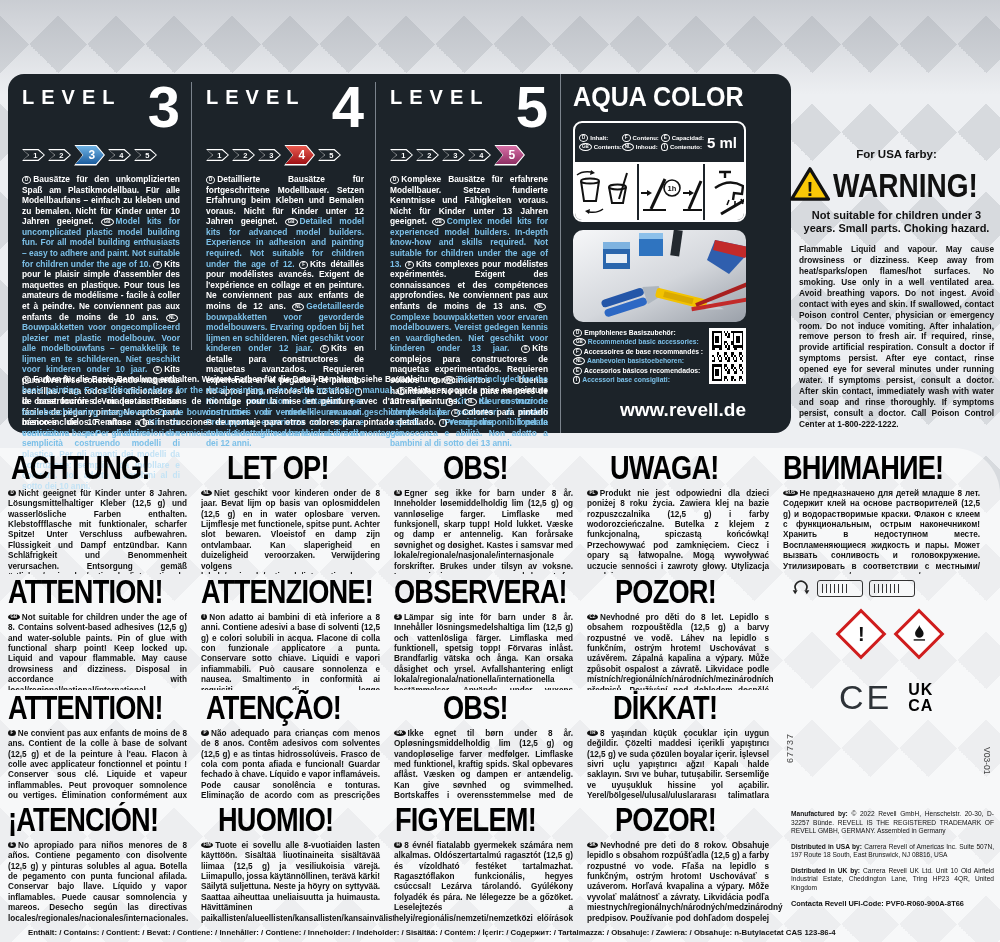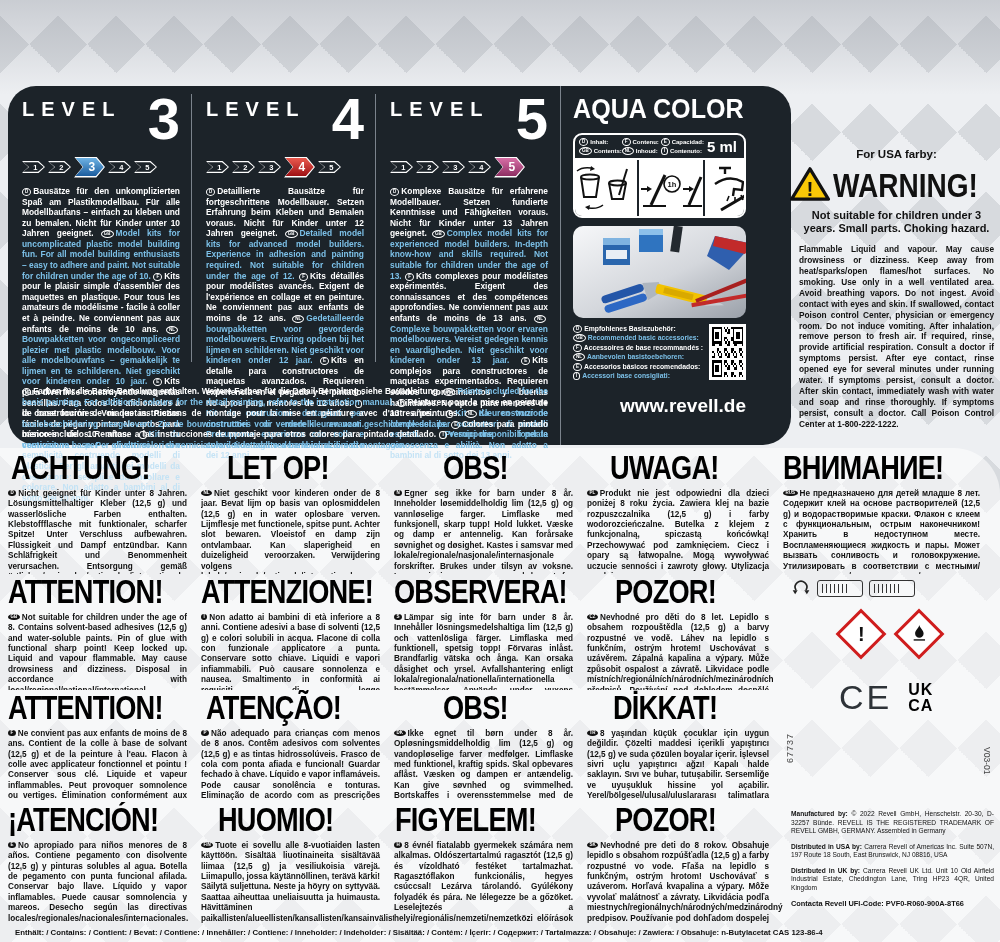--- a/index.html
+++ b/index.html
@@ -11,8 +11,8 @@
       conic-gradient(from 45deg at 50% 50%, #d7dade 0 25%, #edeff2 0 50%, #d7dade 0 75%, #edeff2 0);
     background-size:100% 100%, 58px 88px;}
   
-  .dark-panel{position:absolute;left:8px;top:86px;width:783px;height:359px;
-    background:#1c2329;border-radius:28px;color:#fff;}
+  .dark-panel{position:absolute;left:8px;top:74px;width:783px;height:359px;
+    background:#1c2329;border-radius:16px;color:#fff;}
   .levels-area{position:absolute;left:0;top:0;width:552px;height:359px;display:flex;}
   .level-col{width:184px;box-sizing:border-box;padding:12px 12px 0 14px;position:relative;}
   .level-col::after{content:'';position:absolute;right:0;top:8px;height:268px;width:1px;background:#7b838c;}

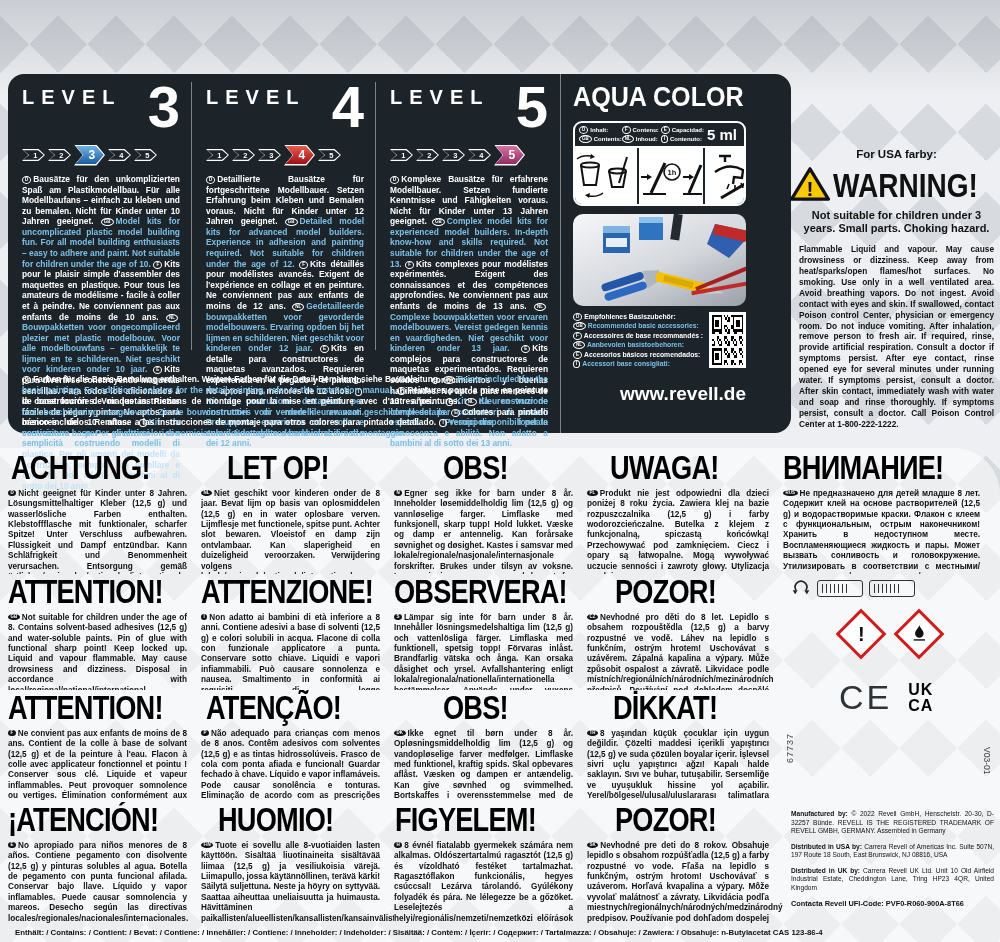--- a/index.html
+++ b/index.html
@@ -40,7 +40,7 @@
     border-left:1px solid #7b838c;padding:8px 12px;}
   .aqua-title{font-size:27px;font-weight:900;transform:scaleX(.93);transform-origin:left;white-space:nowrap;letter-spacing:0;}
   .contents-box{margin-top:8px;border:2px solid #fff;border-radius:9px;overflow:hidden;}
-  .cl-head{display:flex;align-items:flex-end;padding:3px 4px;border-bottom:2px solid #fff;}
+  .cl-head{display:flex;align-items:flex-end;padding:11px 4px;border-bottom:2px solid #fff;}
   .cl-pair{flex:1;}
   .cl-line{font-size:6px;font-weight:bold;color:#fff;line-height:7.5px;white-space:nowrap;}
   .cl-volume{font-size:15px;font-weight:900;color:#fff;padding:0 3px;}

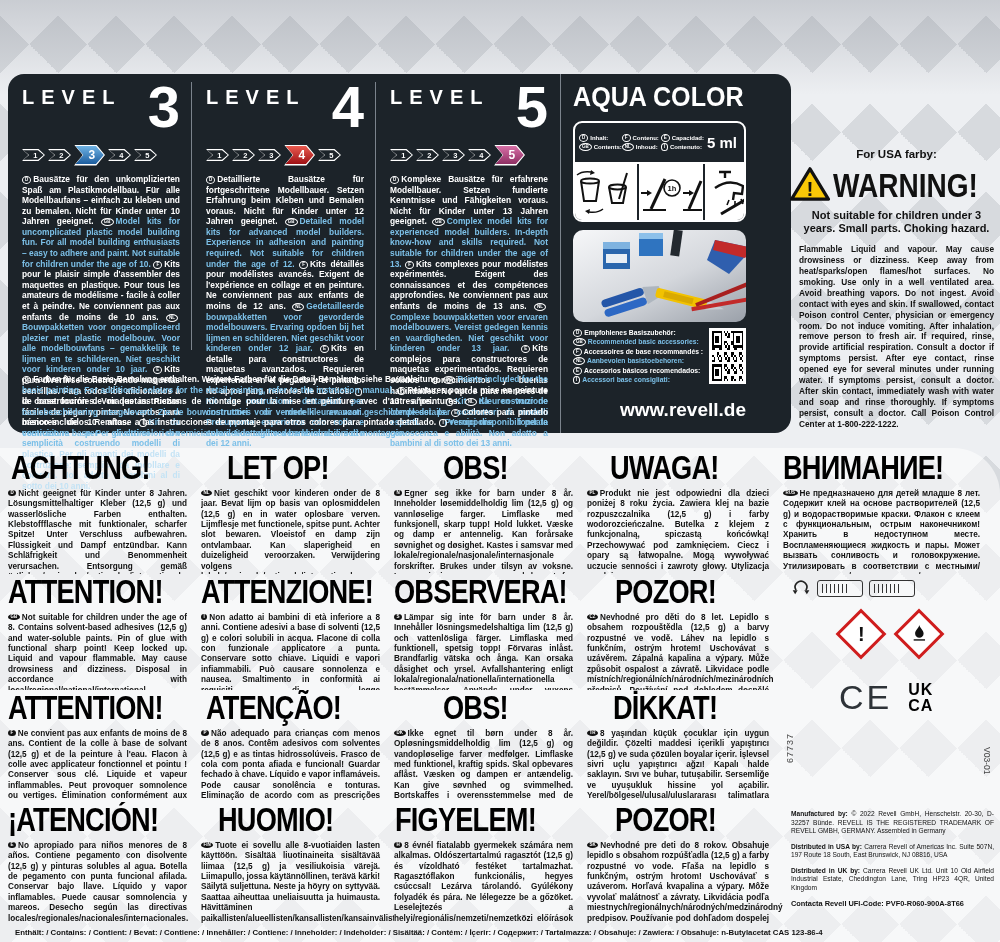--- a/index.html
+++ b/index.html
@@ -75,7 +75,7 @@
   .warn-text{margin:3px 0 0;font-size:8.2px;font-weight:bold;line-height:1.27;text-align:justify;color:#111;}
   .w-oval{display:inline-block;background:#111;color:#fff;border-radius:50%;
     font-size:4.5px;font-weight:bold;line-height:6.5px;padding:0 2.5px;vertical-align:2px;margin-right:2px;}
-  .contains-line{position:absolute;left:15px;bottom:5px;width:790px;
+  .contains-line{position:absolute;left:28px;bottom:5px;width:790px;
     font-size:7.8px;font-weight:bold;color:#111;white-space:nowrap;margin-top:43px;}
   
   .reg{grid-column:5;grid-row:2 / span 3;position:relative;padding-left:8px;color:#111;}

